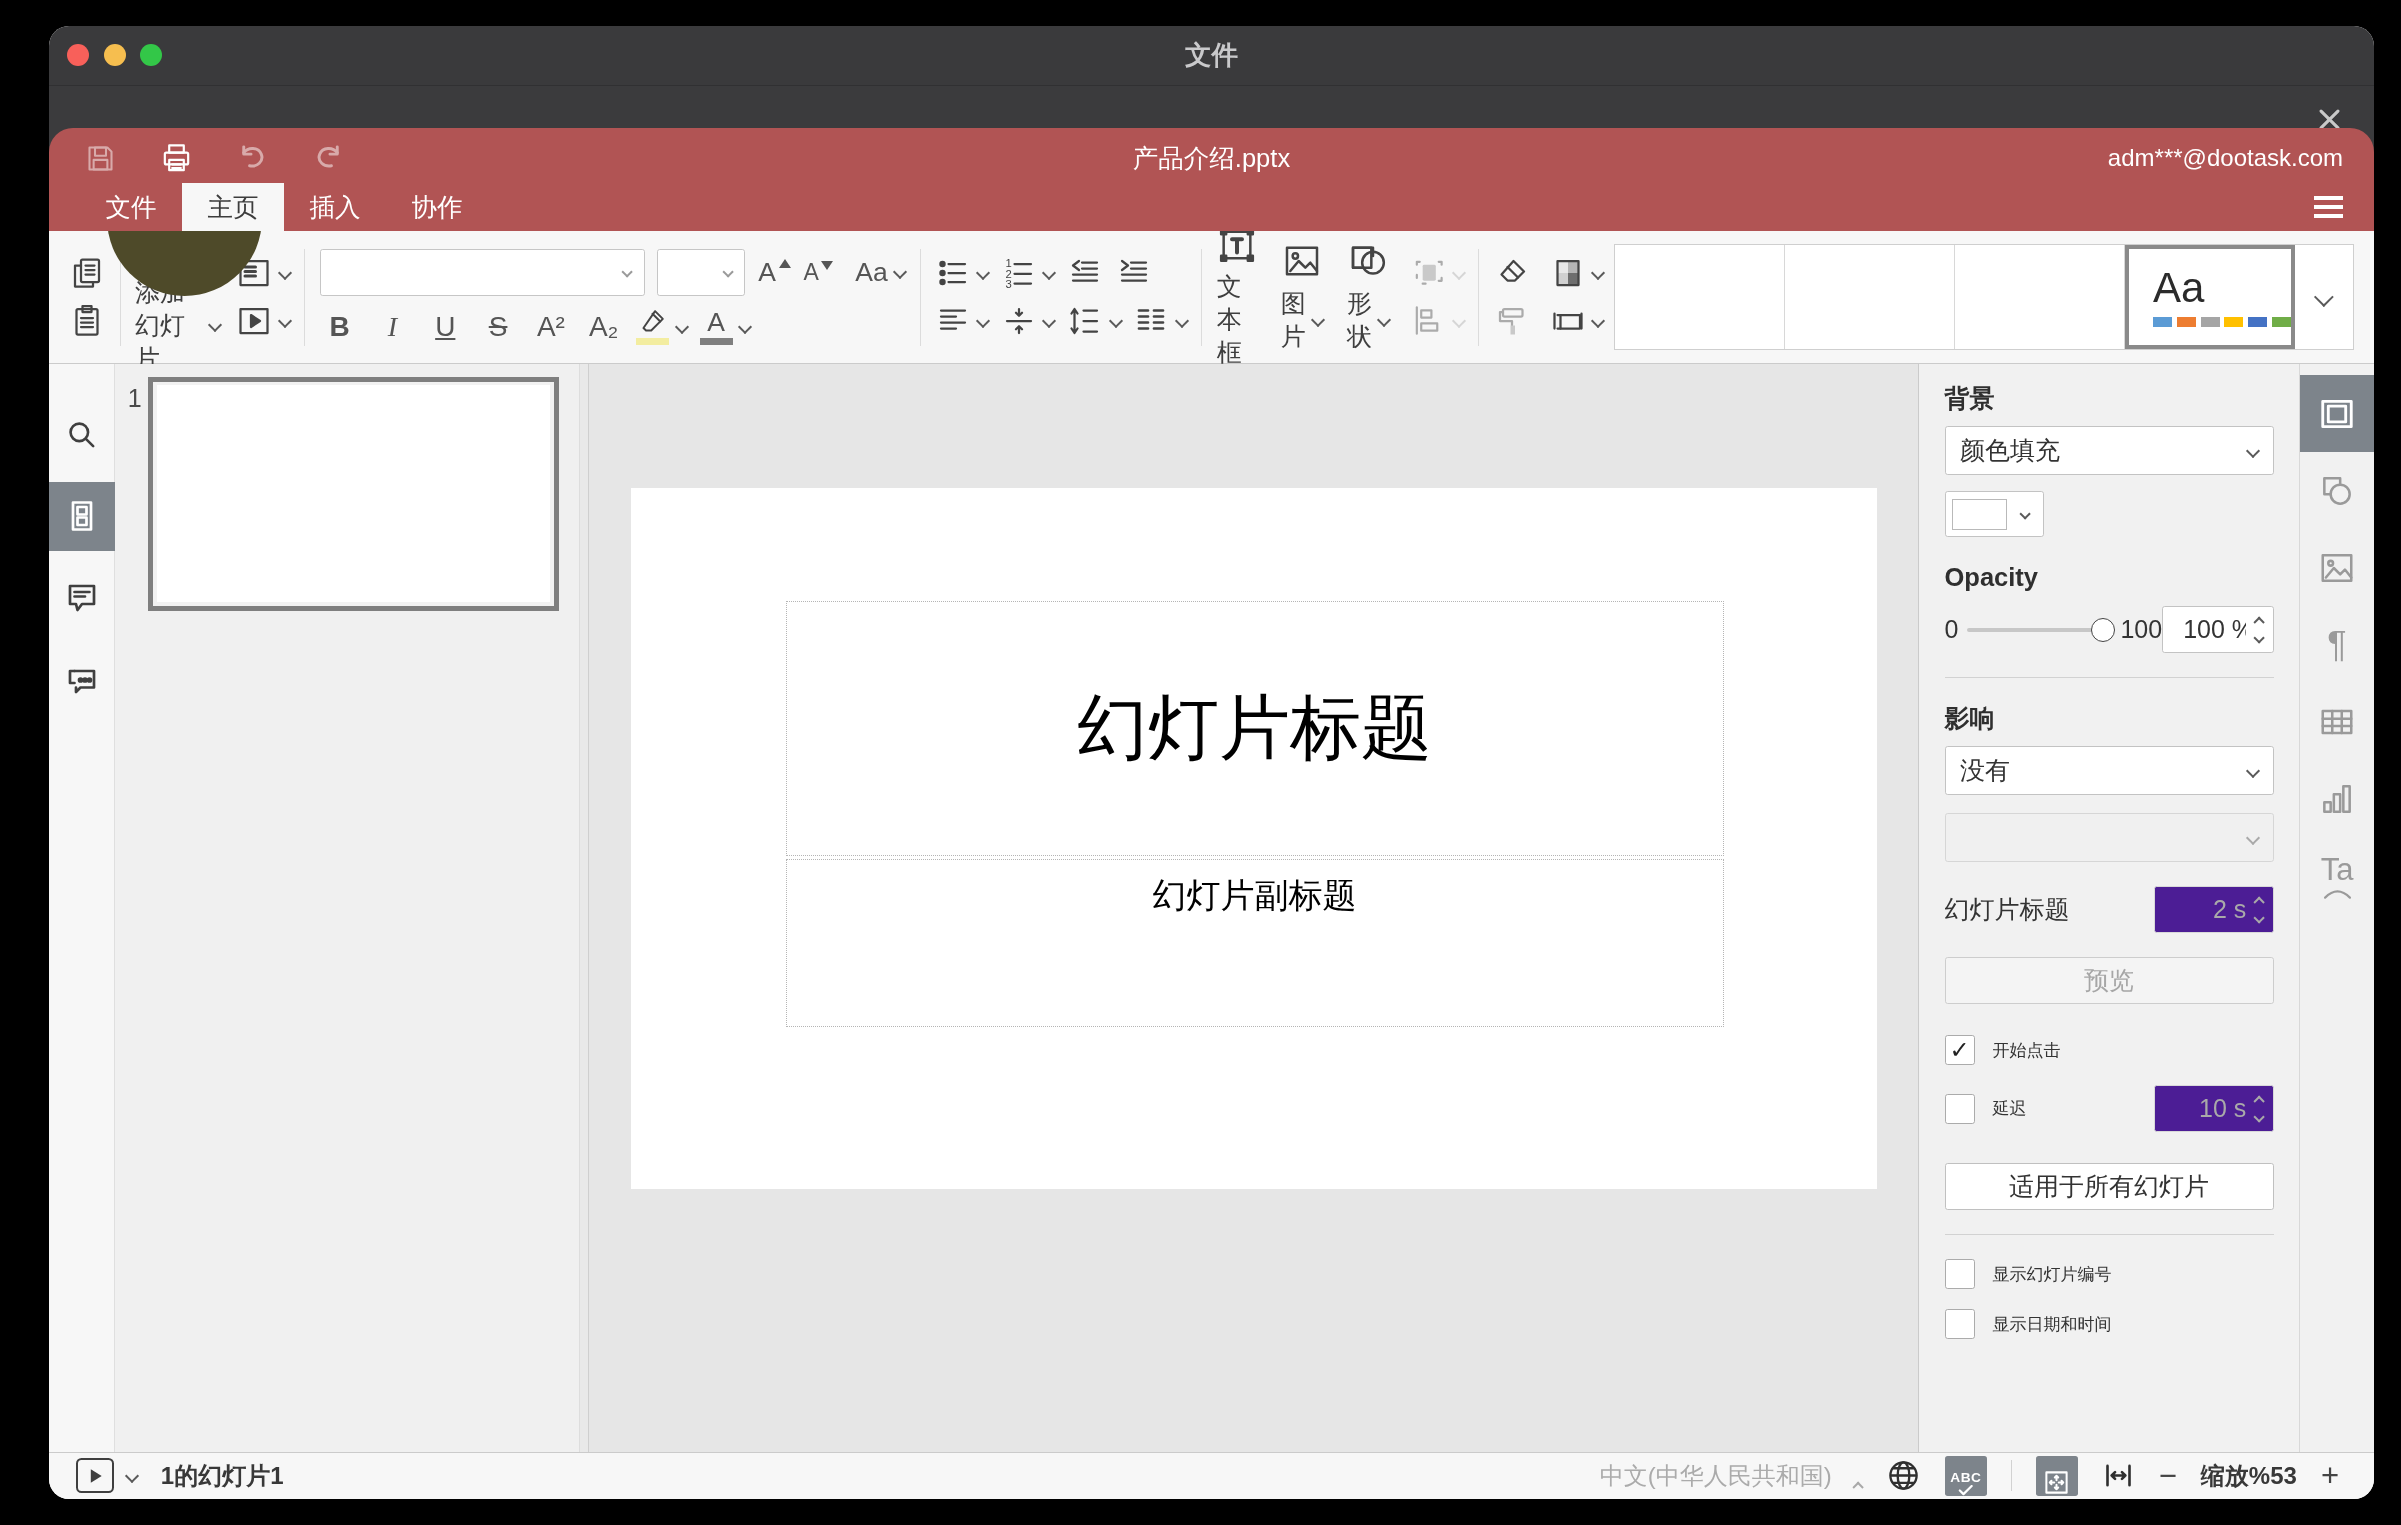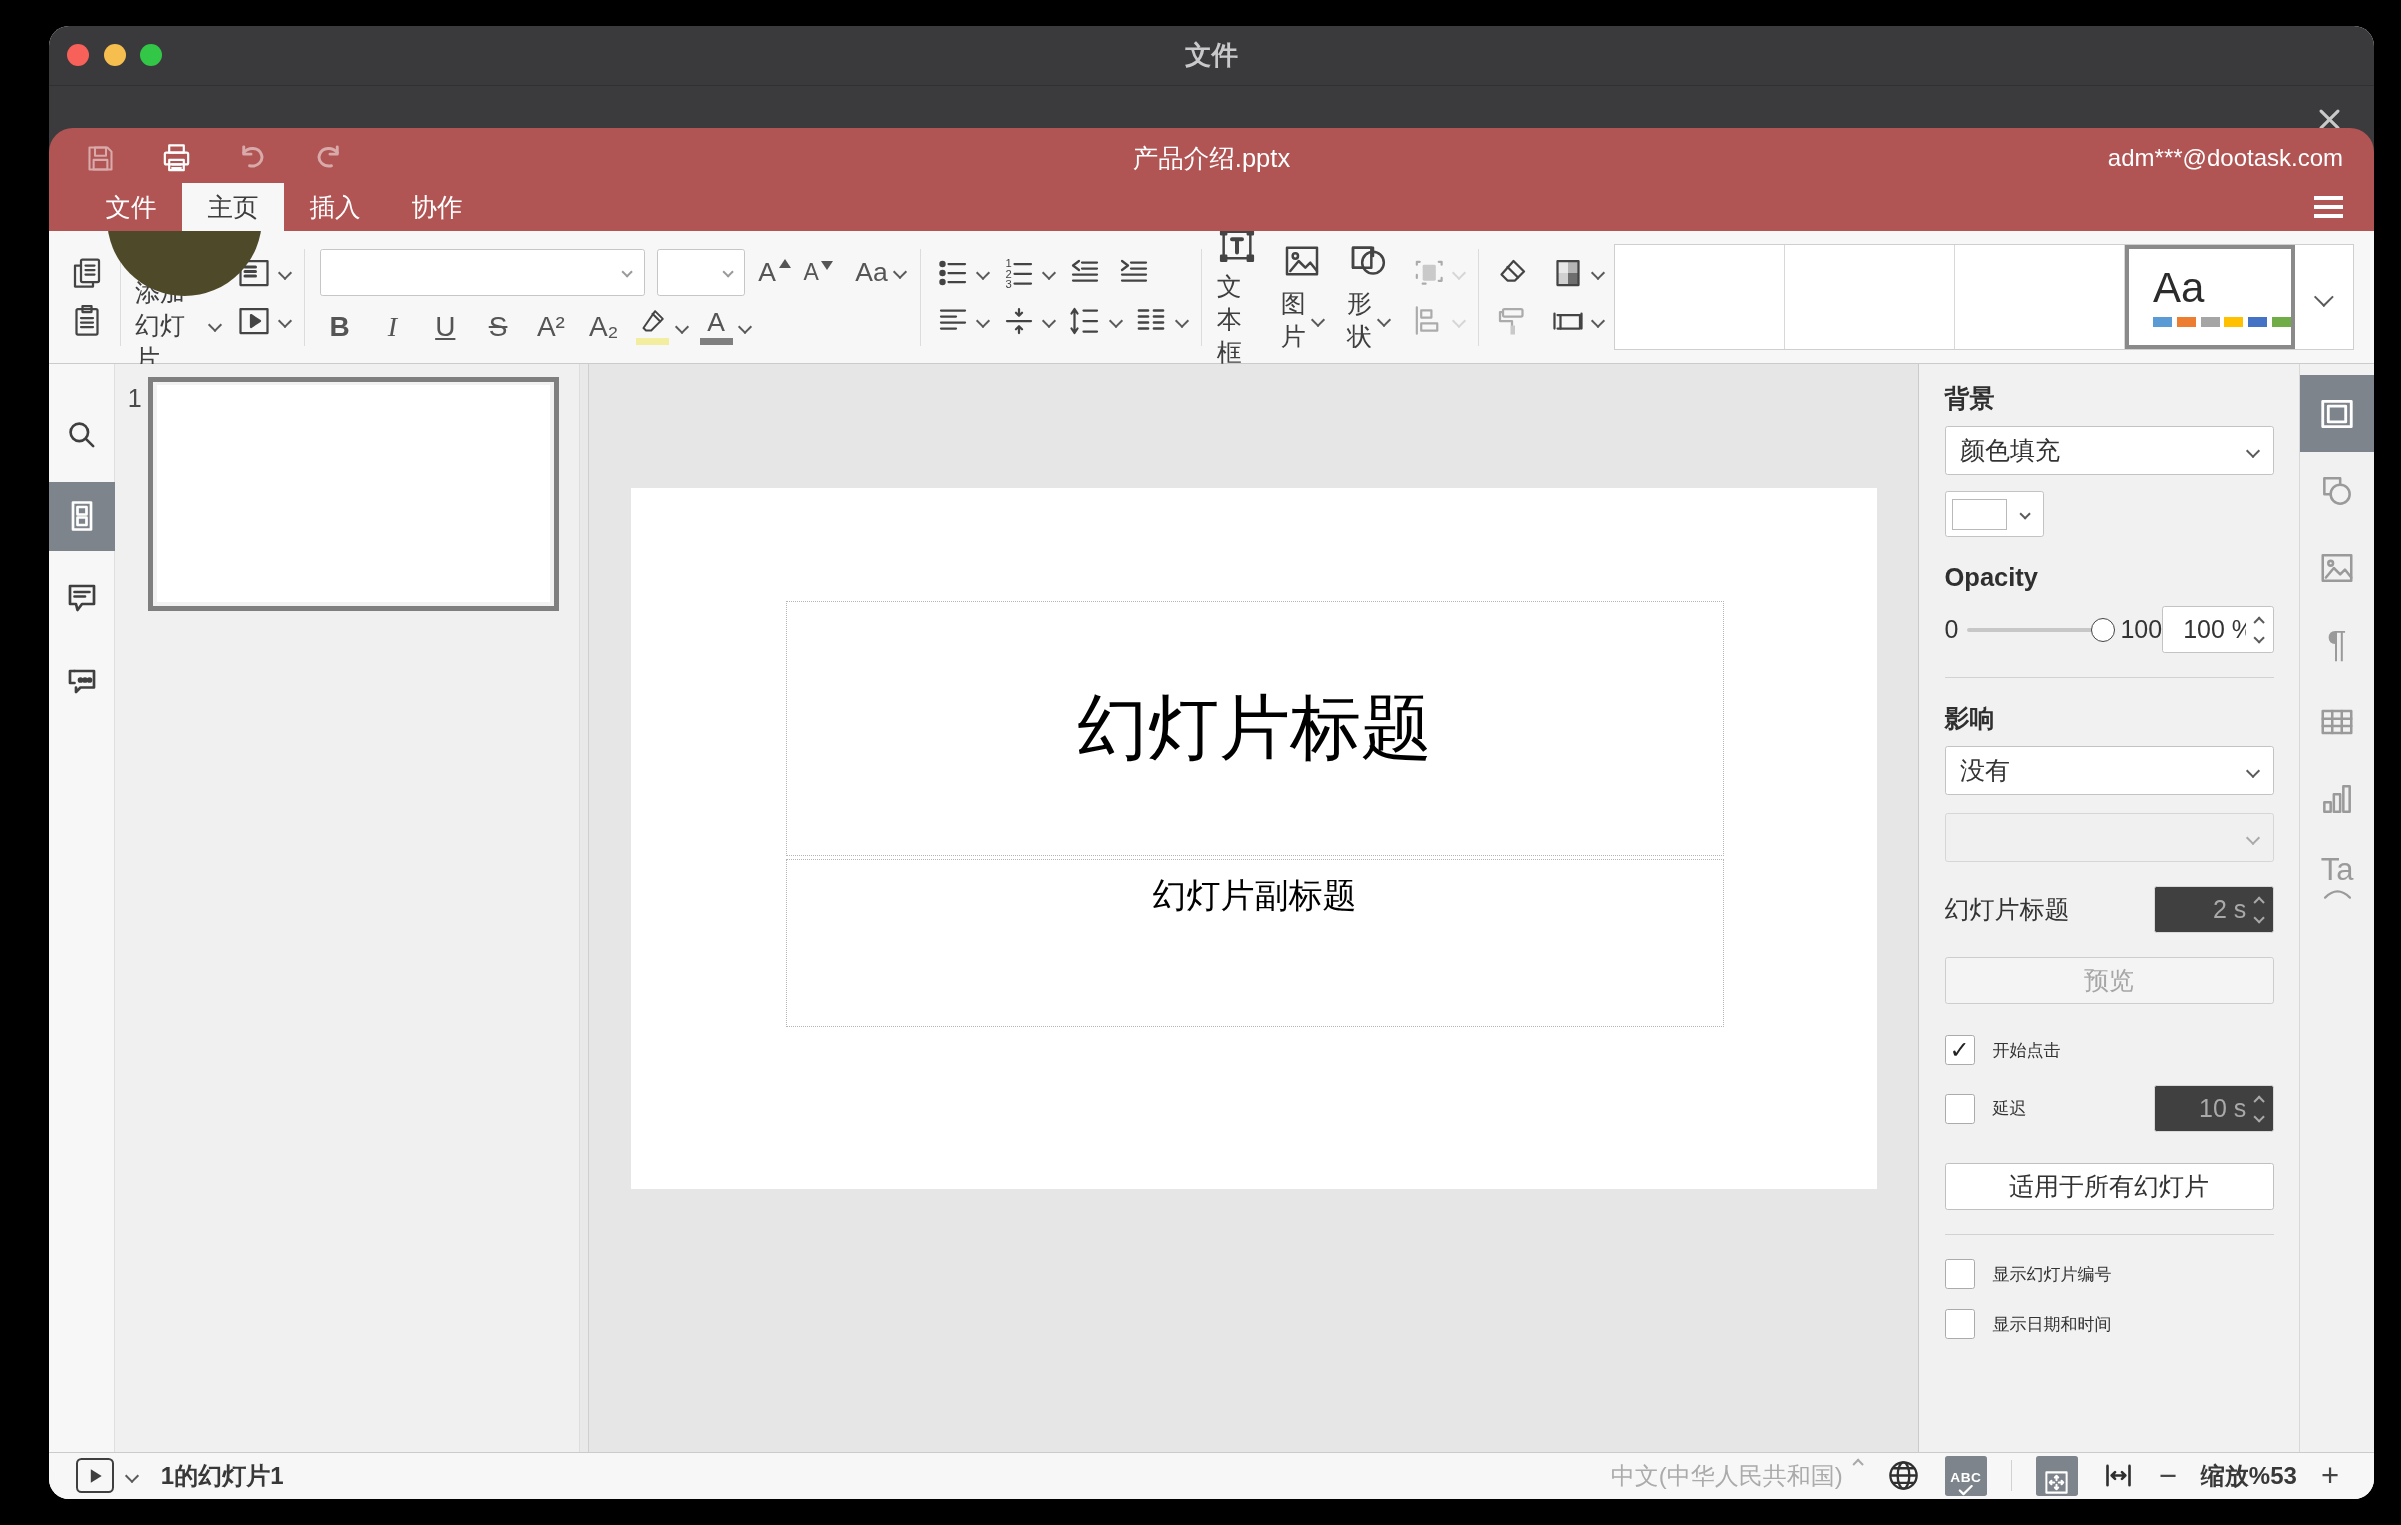--- a/index.html
+++ b/index.html
@@ -128,7 +128,7 @@
                 font-family:inherit; padding-right:9px; }
   .spin-arrows { display:flex; flex-direction:column; gap:8.2px; }
   .spin-arrows .chv { width:8.2px; height:8.2px; }
-  .spin.off { background:#404040; border-color:#d9d9d9;justify-content:space-between; }
+  .spin.off { background:#4c1d95; border-color:#d9d9d9;justify-content:space-between; }
   .spin.off input { color:#a9a9a9; }
   .op-spin { width:117px; margin-left:auto; }
   .dur-row { display:flex; align-items:center; margin-top:24px; }

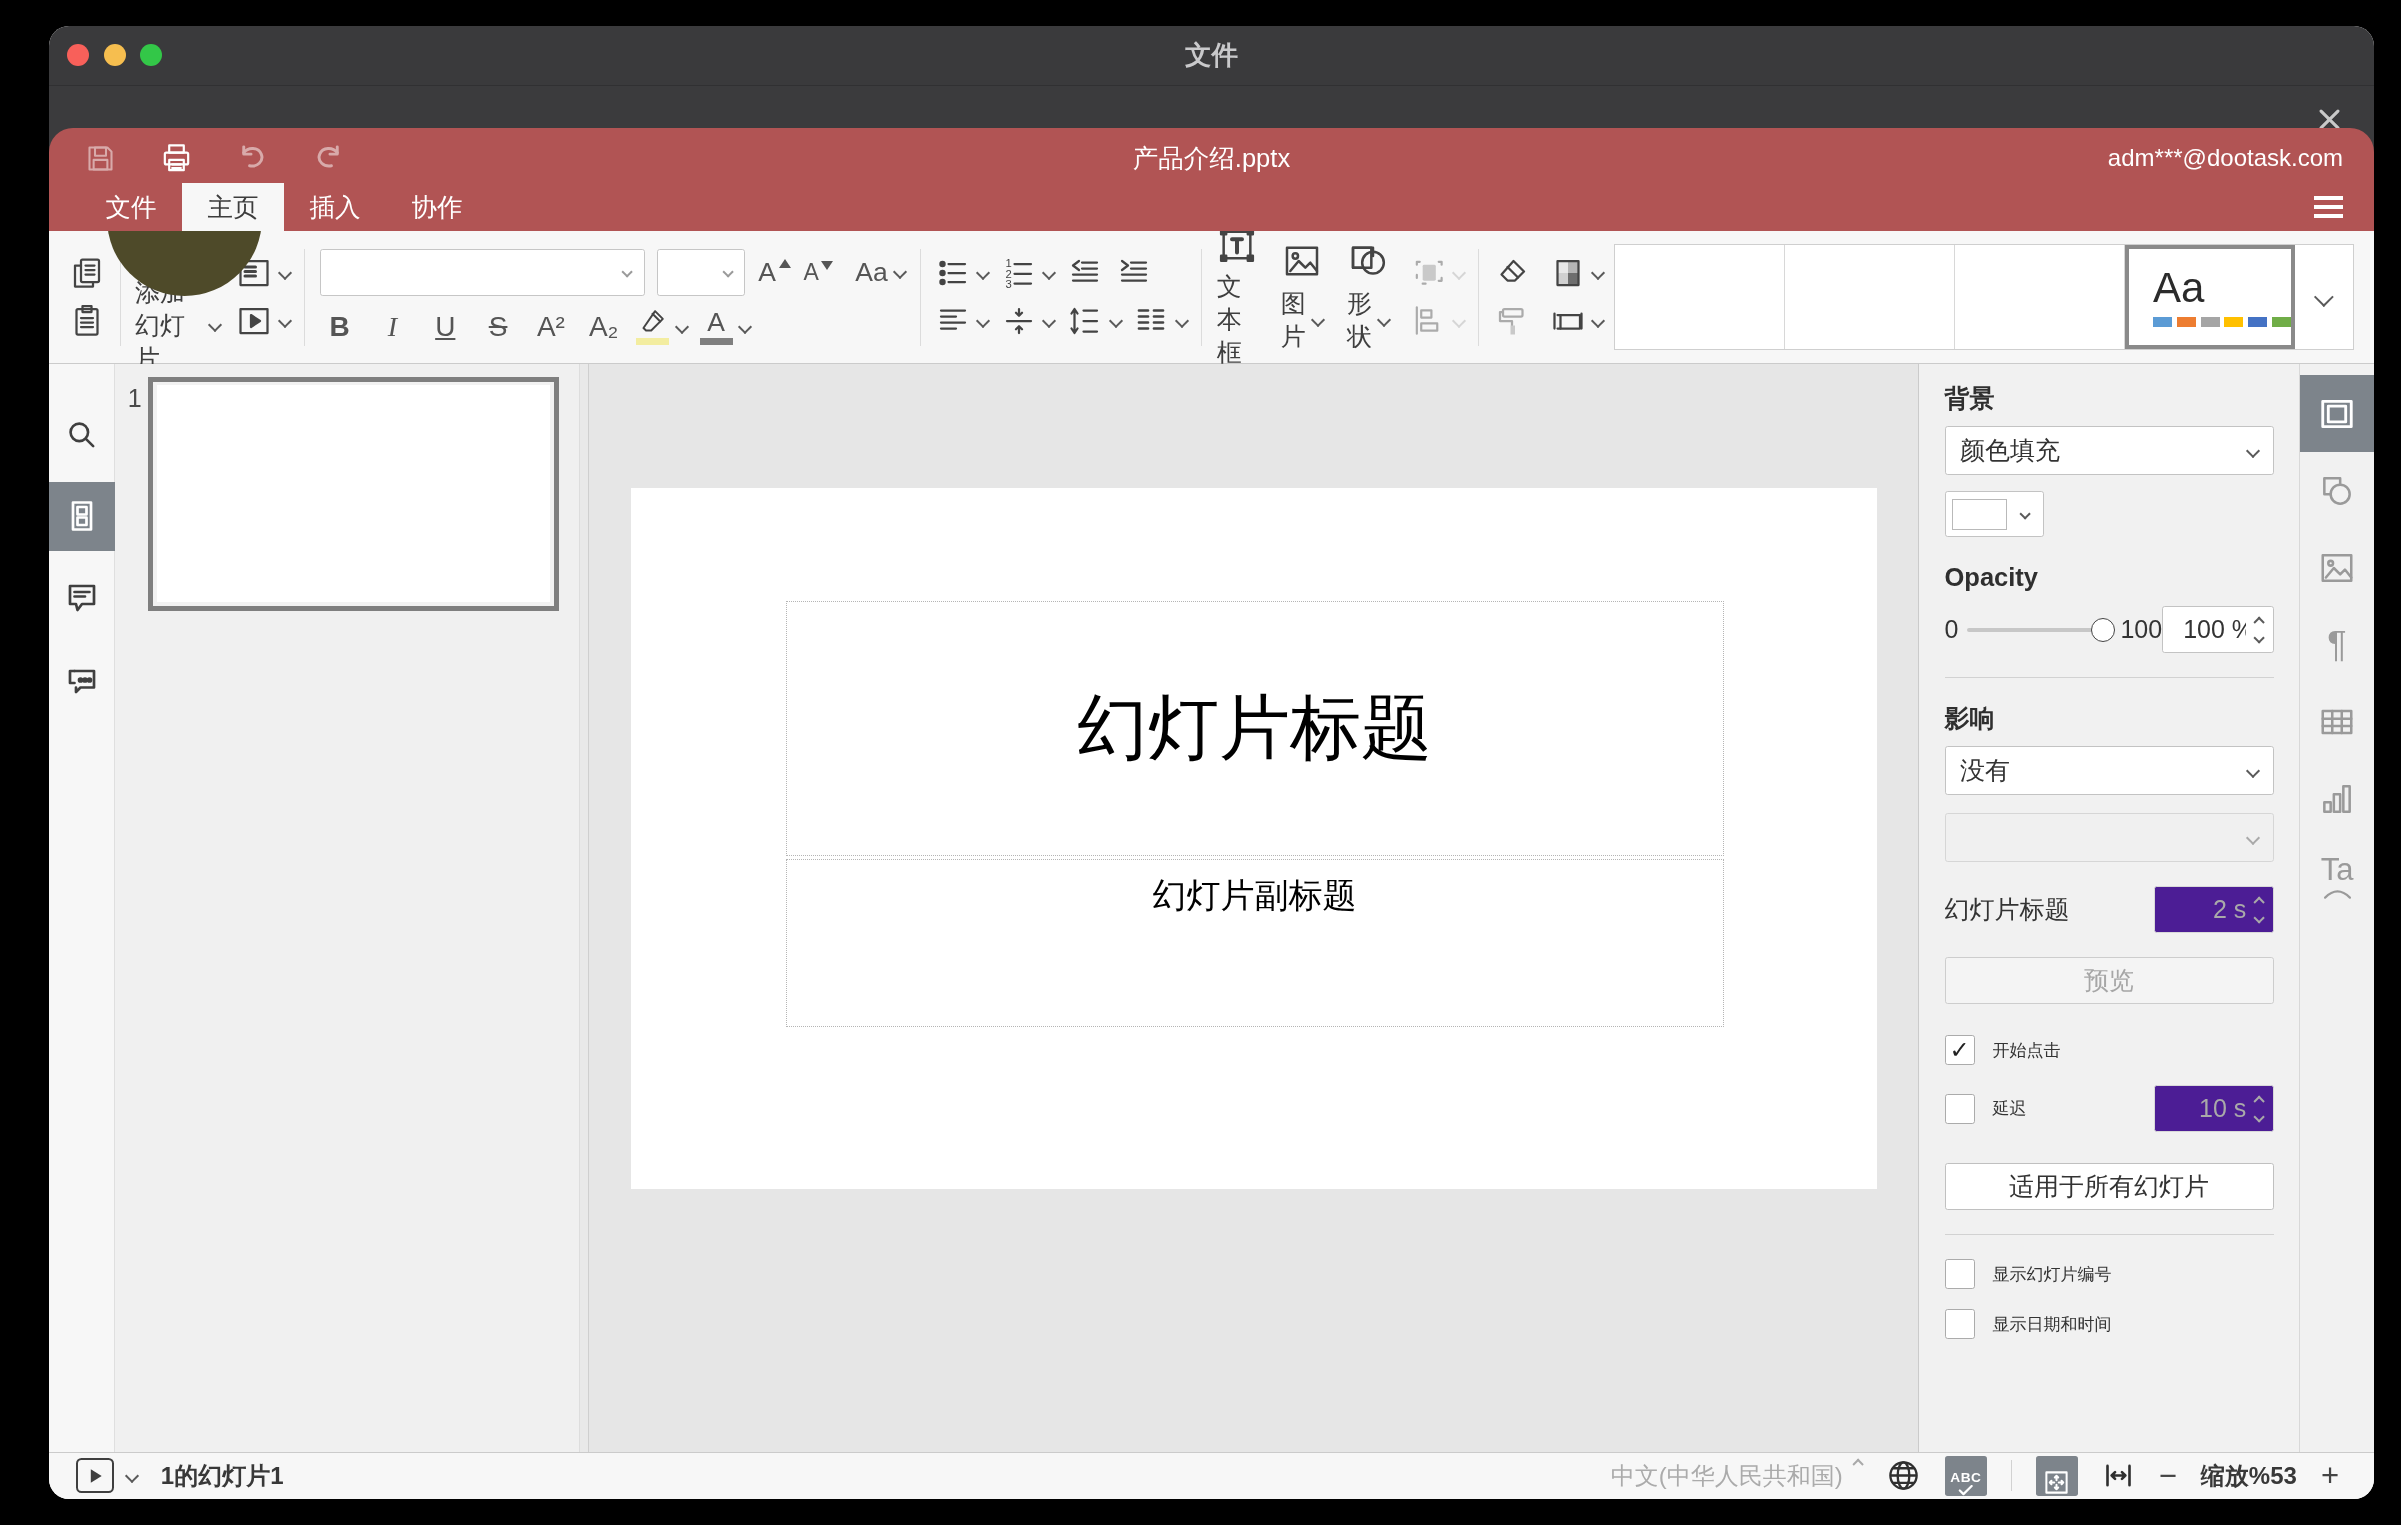--- a/index.html
+++ b/index.html
@@ -156,7 +156,7 @@
               display:flex; align-items:center; justify-content:center; cursor:pointer; }
   .sb-counter { font-size:24px; font-weight:bold; color:#383838; margin-left:24px; }
   .sb-right { margin-left:auto; display:flex; align-items:center; gap:24px; }
-  .sb-lang { font-size:24px; color:#ababab; display:flex; align-items:flex-start; gap:11px; cursor:pointer; }
+  .sb-lang { font-size:24px; color:#ababab; display:flex; align-items:flex-end; gap:22px; cursor:pointer; }
   .sb-btn { width:42px; height:40px; border-radius:2.7px; display:flex; flex-direction:column; align-items:center; justify-content:flex-end; cursor:pointer; }
   .sb-btn.active { background:#7d848b; }
   .sb-btn.active svg { stroke:#fff; }

